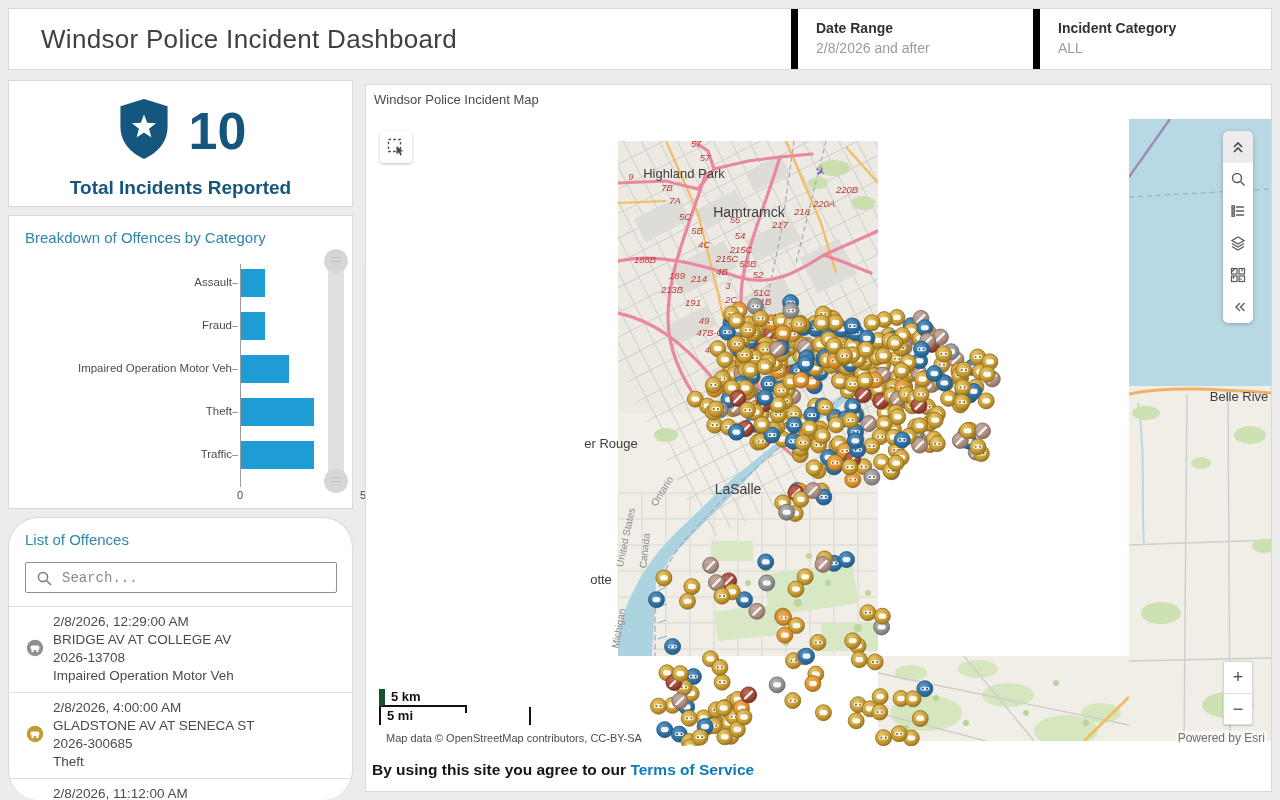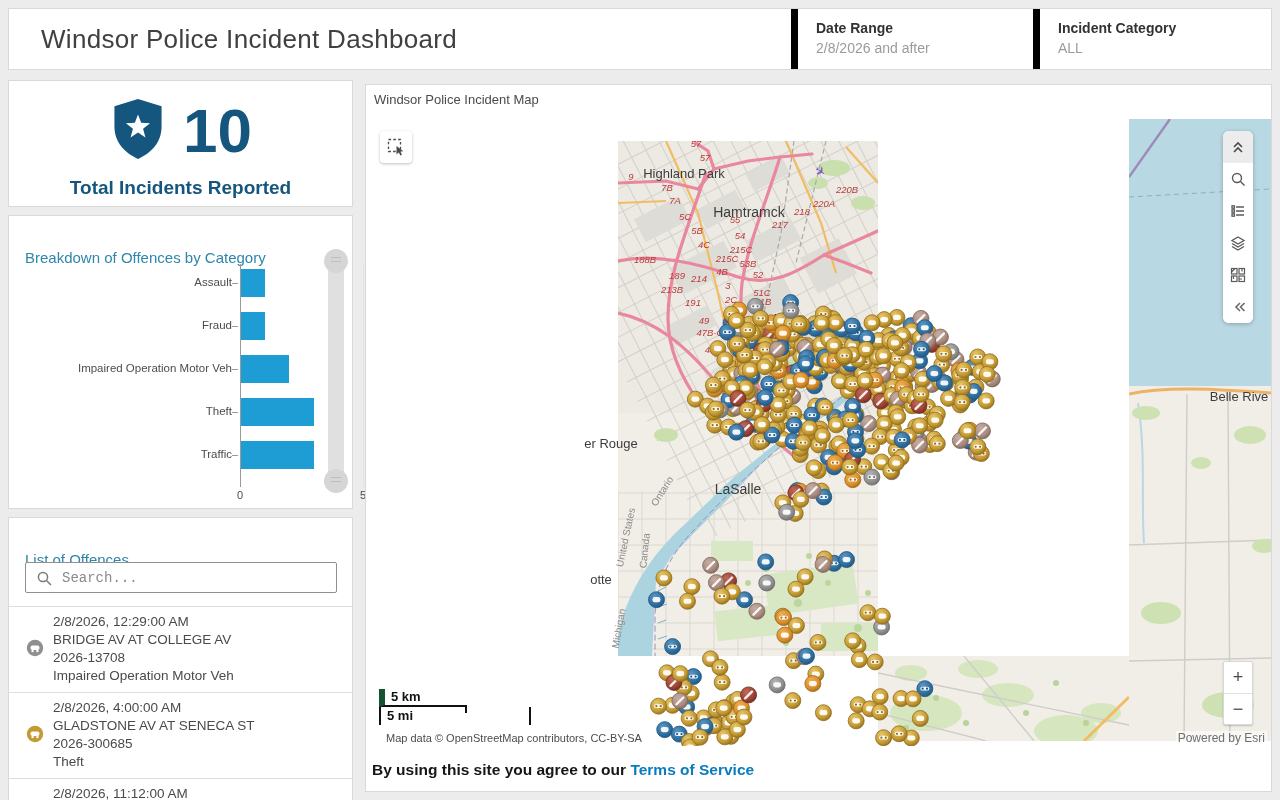--- a/index.html
+++ b/index.html
@@ -20,7 +20,7 @@
   
   #kpi { left:8px; top:80px; width:345px; height:127px; }
   #kpi-row { position:absolute; left:0; right:0; top:16px; display:flex; justify-content:center; align-items:center; gap:16px; }
-  #kpi-value { font-size:62px; font-weight:bold; color:#15567e; line-height:1; }
+  #kpi-value { font-size:52px; font-weight:bold; color:#15567e; line-height:1; }
   #kpi-caption { position:absolute; left:0; right:0; top:96px; text-align:center; font-size:19px; font-weight:bold; color:#15567e; }
 
   

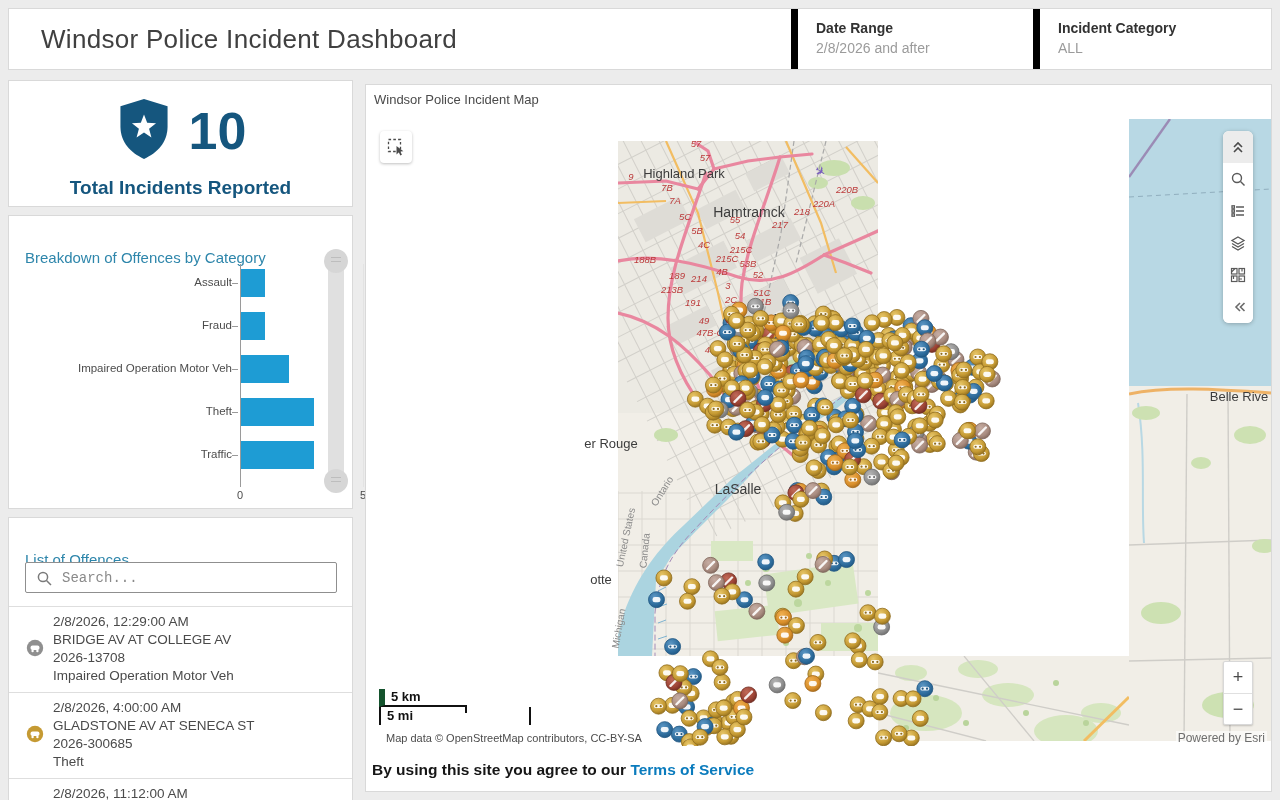--- a/index.html
+++ b/index.html
@@ -25,7 +25,7 @@
 
   
   #chartp { left:8px; top:215px; width:345px; height:294px; }
-  .panel-title { position:absolute; left:16px; top:13px; font-size:15px; color:#2e86ab;margin-top:20px; }
+  .panel-title { position:absolute; left:16px; top:13px; font-size:15px; color:#2e86ab; }
   #chart-area { position:absolute; left:0; top:36px; width:312px; height:252px;margin-left:48px; }
   .bar-row { position:absolute; left:0; height:28px; }
   .bar-label { position:absolute; right:140px; top:7px; width:168px; text-align:right; font-size:11.5px; color:#4c4c4c; white-space:nowrap; }

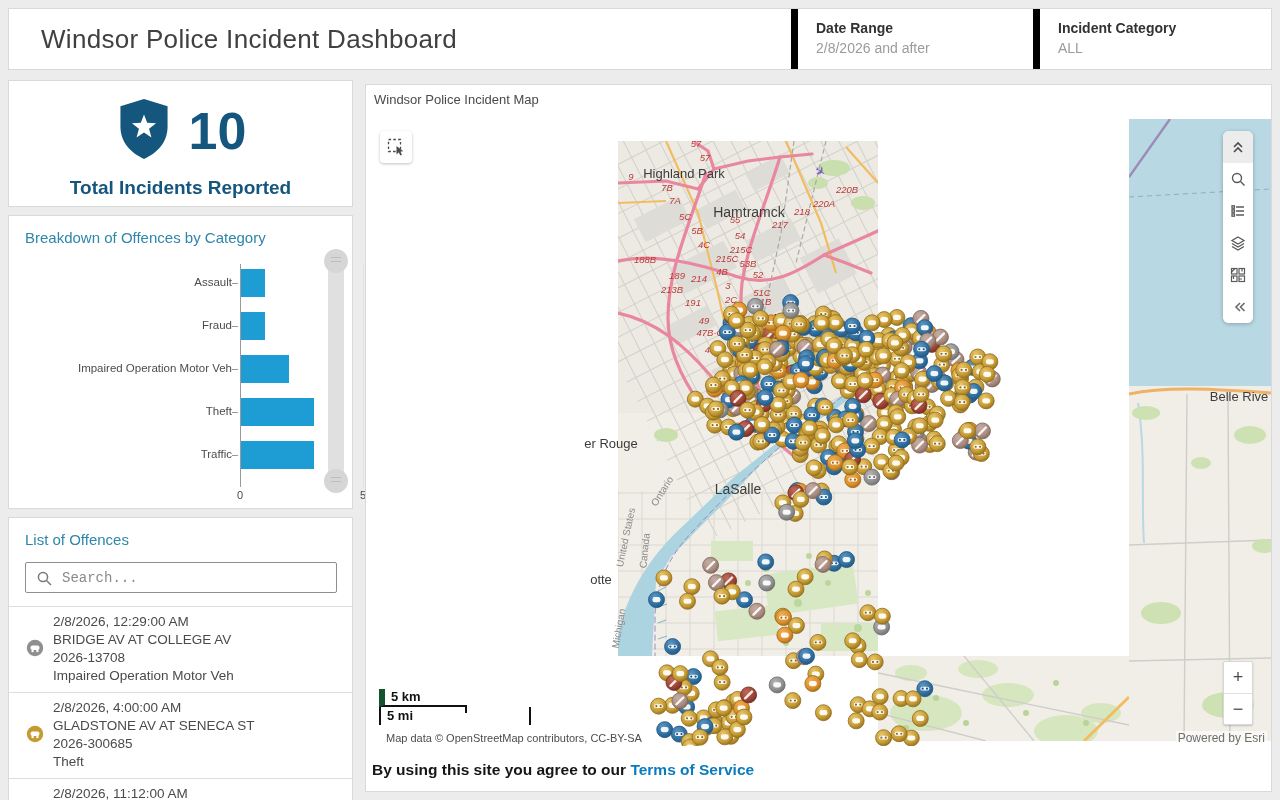--- a/index.html
+++ b/index.html
@@ -40,7 +40,7 @@
   .scroll-btn span { display:block; margin:8px auto 0; width:10px; border-top:1px solid #bdbdbd; border-bottom:1px solid #bdbdbd; height:5px; }
 
   
-  #listp { left:8px; top:517px; width:345px; height:283px; border-bottom:none; }
+  #listp { left:8px; top:517px; width:345px; height:283px; border-bottom:none;border-radius:30px; }
   #search-box { position:absolute; left:16px; top:44px; width:312px; height:31px; border:1px solid #8f8f8f; border-radius:2px; background:#fff; }
   #search-input { position:absolute; left:36px; top:0; width:268px; height:100%; border:none; outline:none; font-size:14px; color:#4a4a4a; font-family:Liberation Mono, monospace; background:transparent; }
   #search-input::placeholder { color:#8a8a8a; }

